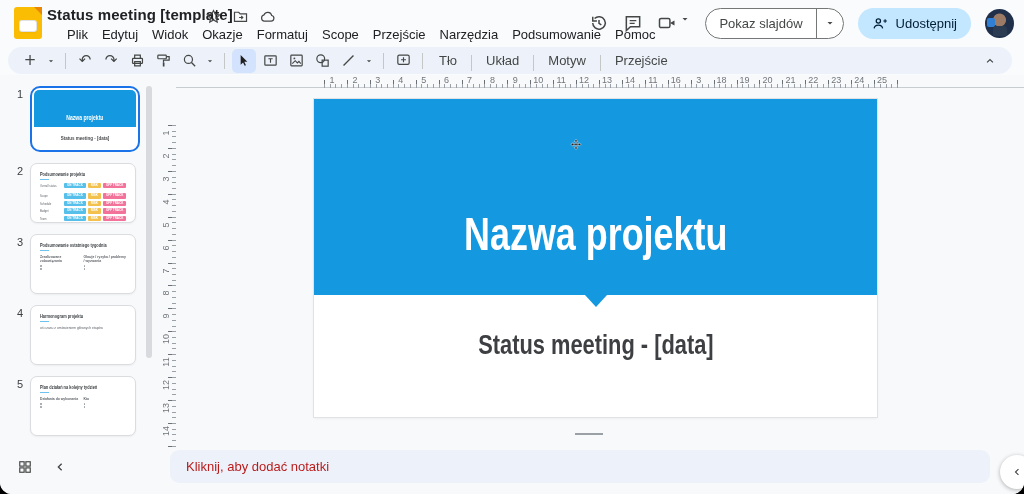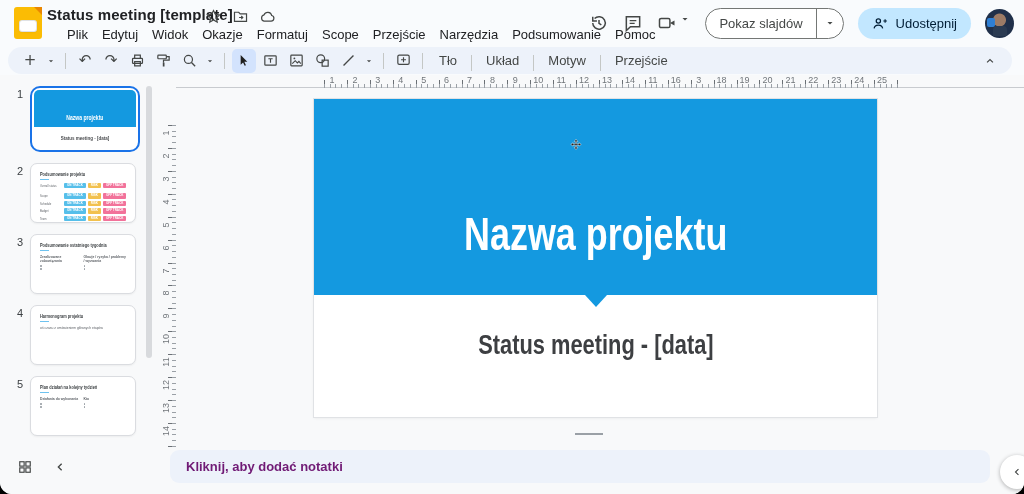--- a/index.html
+++ b/index.html
@@ -90,7 +90,7 @@
   .strip-scrollbar{position:absolute;left:146px;top:86px;width:6px;height:272px;background:#d8dadd;border-radius:3px;}
   
   .notes{position:absolute;left:170px;right:34px;top:450px;height:33px;background:#edf2fa;border-radius:9px;display:flex;align-items:center;padding:0 16px;}
-  .notes span{font-size:13px;color:#701a75;font-weight:bold;}
+  .notes span{font-size:13px;color:#b91c1c;}
   .grid-btn{position:absolute;left:18px;top:460px;width:14px;height:14px;color:#444746;}
   .strip-collapse{position:absolute;left:52px;top:459px;width:16px;height:16px;color:#444746;}
   .side-collapse{position:absolute;left:1000px;top:455px;width:34px;height:34px;border-radius:50%;background:#fff;

